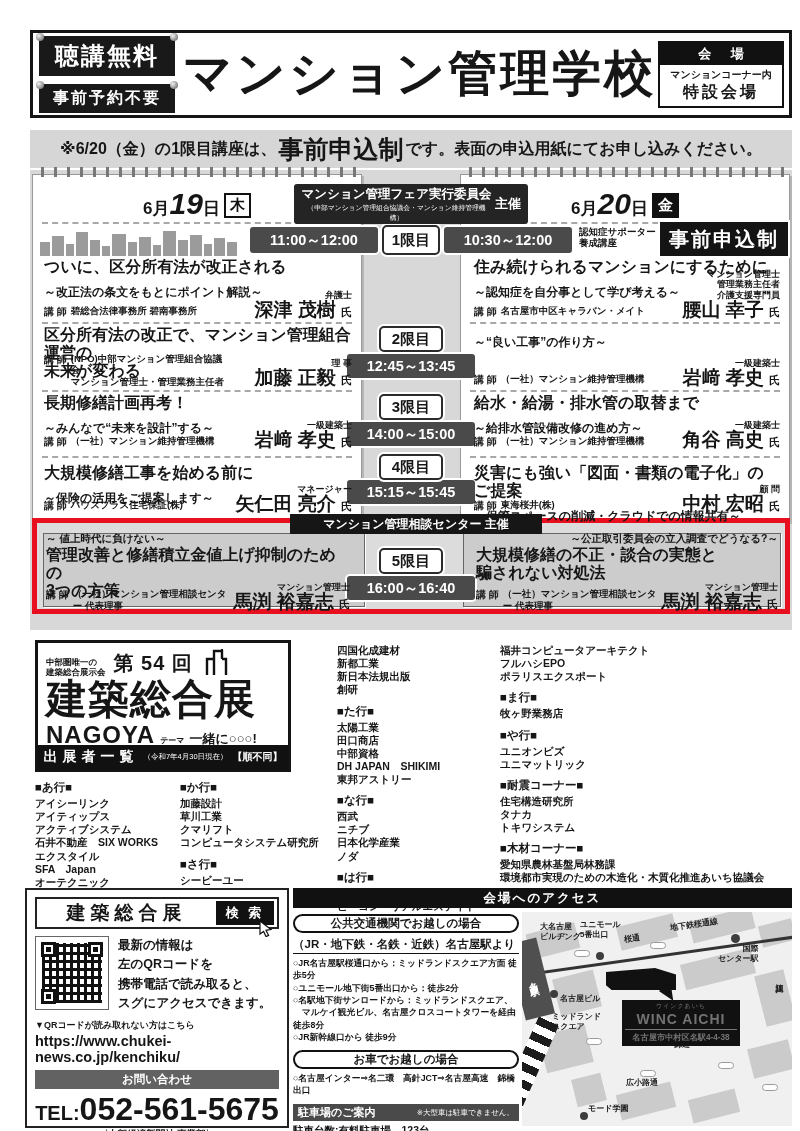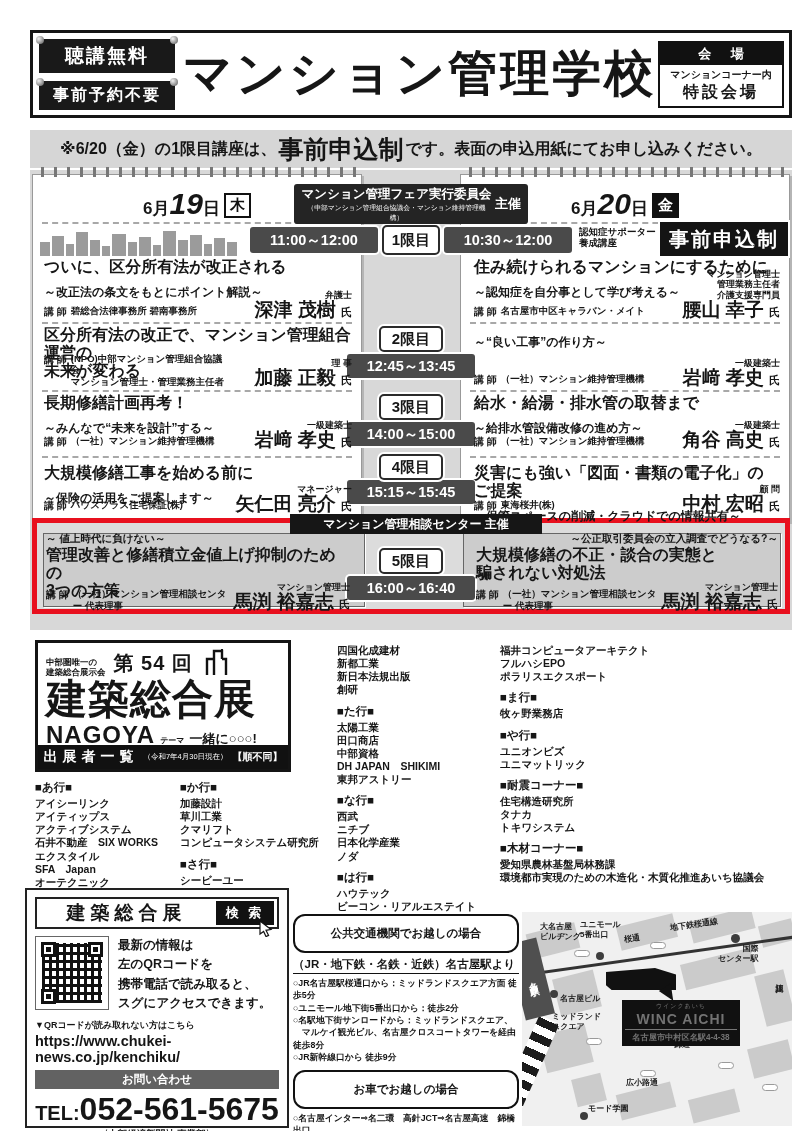--- a/index.html
+++ b/index.html
@@ -12,7 +12,7 @@
   .hdr{position:absolute;left:30px;top:30px;width:762px;height:88px;border:3px solid #151515;background:#fff;display:flex;align-items:center}
   .badges{width:148px;padding:5px 6px;display:flex;flex-direction:column;gap:8px}
   .badge{position:relative;background:#191919;color:#fff;font-weight:bold;text-align:center;padding:4px 2px;letter-spacing:2px}
-  .badge.b1{font-size:19px}
+  .badge.b1{font-size:24px}
   .badge.b2{font-size:16px}
   .screw{position:absolute;width:8px;height:8px;border-radius:50%;background:radial-gradient(circle at 35% 35%,#f2f2f2,#9a9a9a 55%,#555)}
   .screw.sl{left:-3px;top:-3px}.screw.sr{right:-3px;top:-3px}

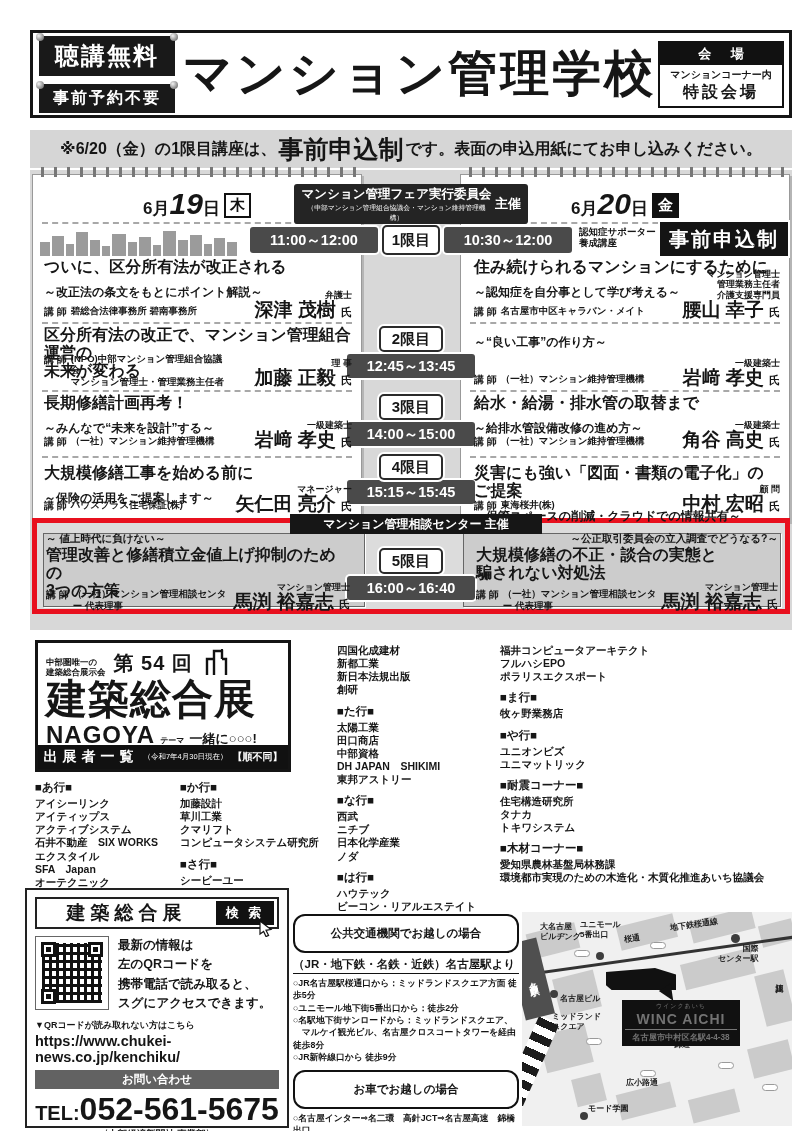--- a/index.html
+++ b/index.html
@@ -493,6 +493,7 @@
 
   </div>
 
+  <div class="accbar">会場へのアクセス</div>
   <div class="acc">
     <div class="pill">公共交通機関でお越しの場合</div>
     <div class="stline">（JR・地下鉄・名鉄・近鉄）名古屋駅より</div>

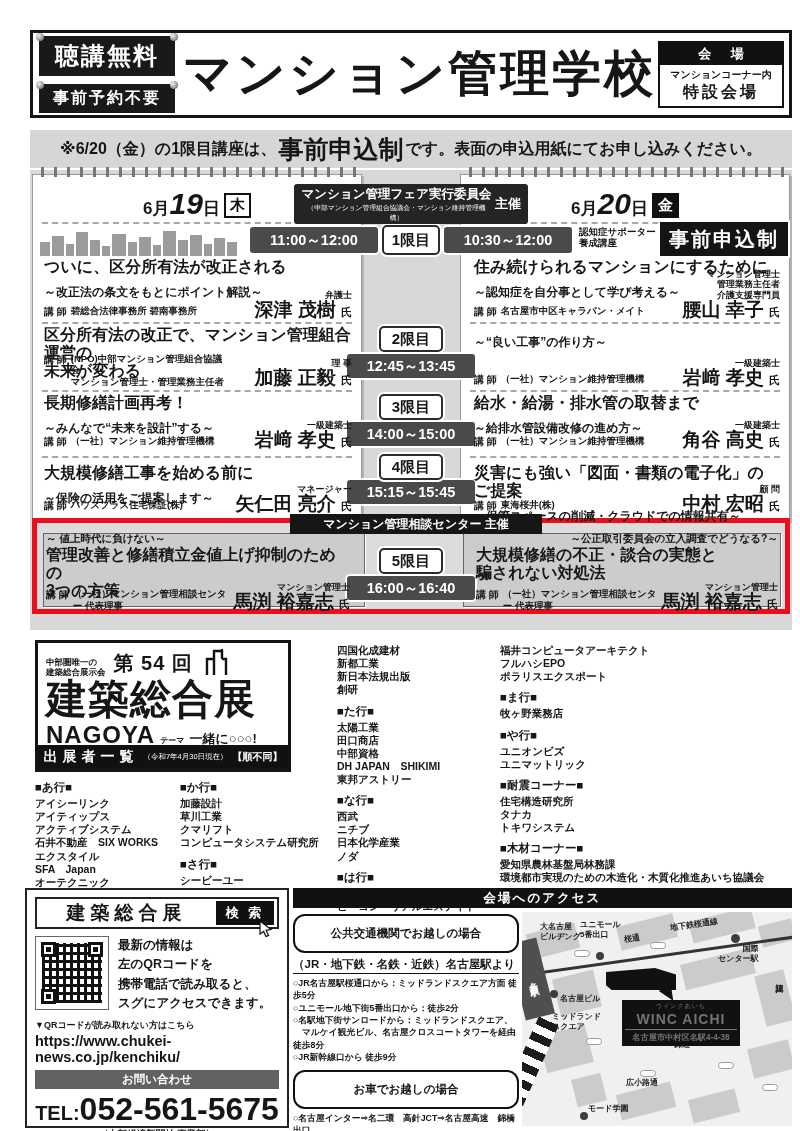--- a/index.html
+++ b/index.html
@@ -113,7 +113,7 @@
   
   .accbar{position:absolute;left:293px;top:888px;width:499px;height:20px;background:#111;color:#fff;display:flex;align-items:center;justify-content:center;font-size:12.5px;font-weight:bold;letter-spacing:2px}
   .acc{position:absolute;left:293px;top:914px;width:226px}
-  .pill{border:2px solid #111;border-radius:12px;text-align:center;font-size:11.5px;font-weight:900;padding:10px 0;background:#fff;margin-bottom:4px}
+  .pill{border:2px solid #111;border-radius:12px;text-align:center;font-size:11.5px;font-weight:900;padding:0 0;background:#fff;margin-bottom:4px}
   .stline{font-size:11.5px;font-weight:900;border-bottom:1.5px solid #111;padding-bottom:1px;margin-bottom:3px}
   .routes div{font-size:8.8px;font-weight:bold;line-height:1.4}
   .pill2{margin-top:7px}

